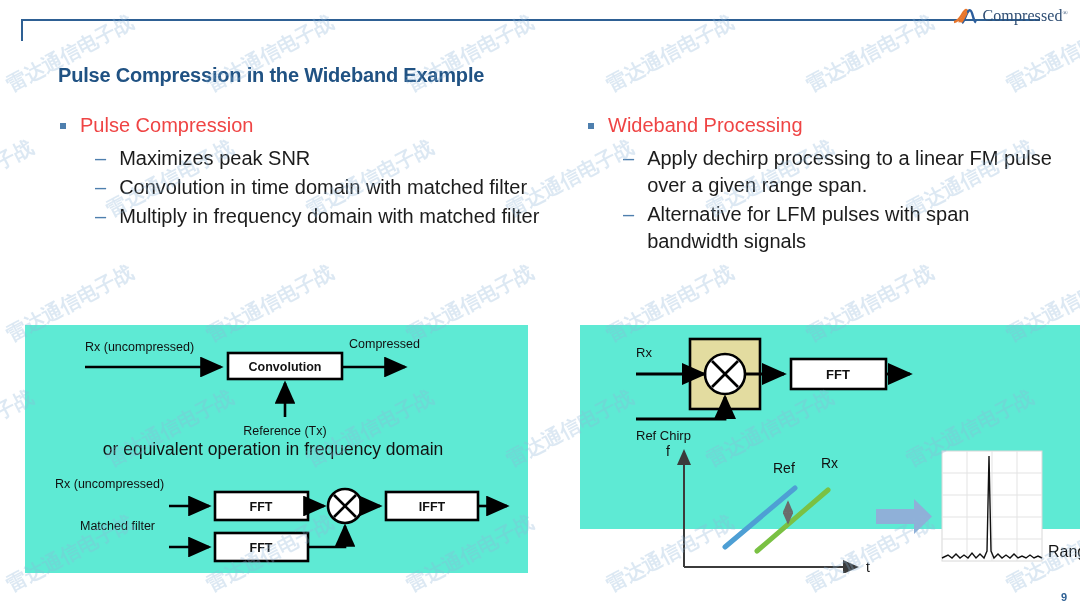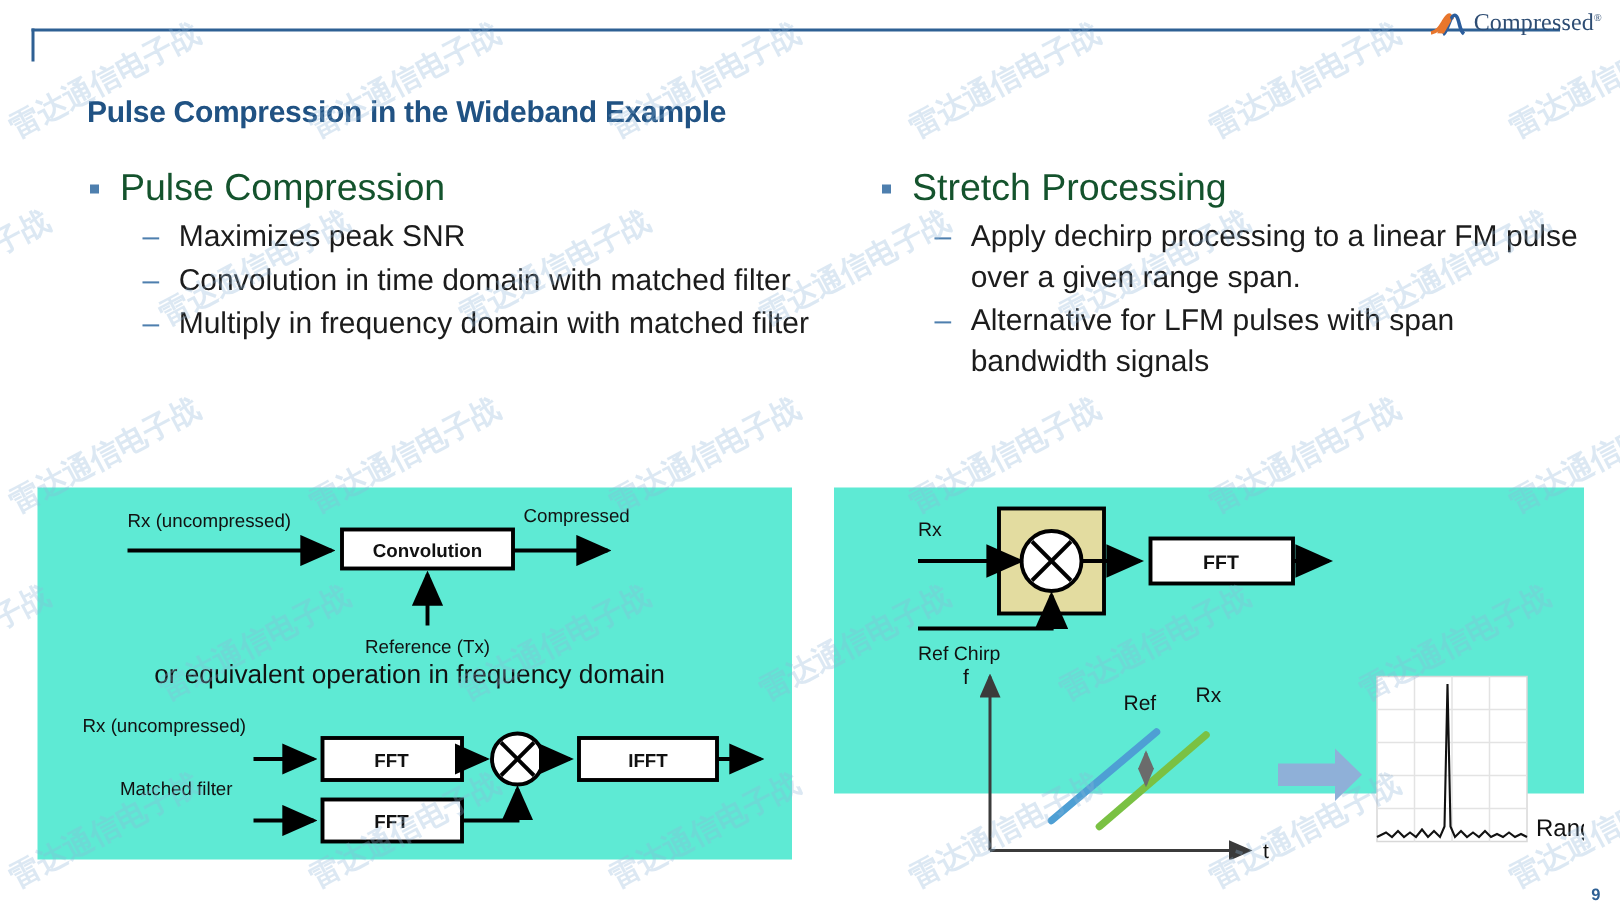--- a/index.html
+++ b/index.html
@@ -43,7 +43,7 @@
   .col-right{left:588px;width:470px;}
   .lvl1{
     display:flex;align-items:flex-start;gap:14px;
-    font-size:25px;line-height:31px;color:#14532d;margin-bottom:4px;
+    font-size:20px;line-height:31px;color:#ef4444;margin-bottom:4px;
   }
   .lvl1 .sq{
     width:6px;height:6px;background:#4e7fae;flex:none;margin-top:13px;

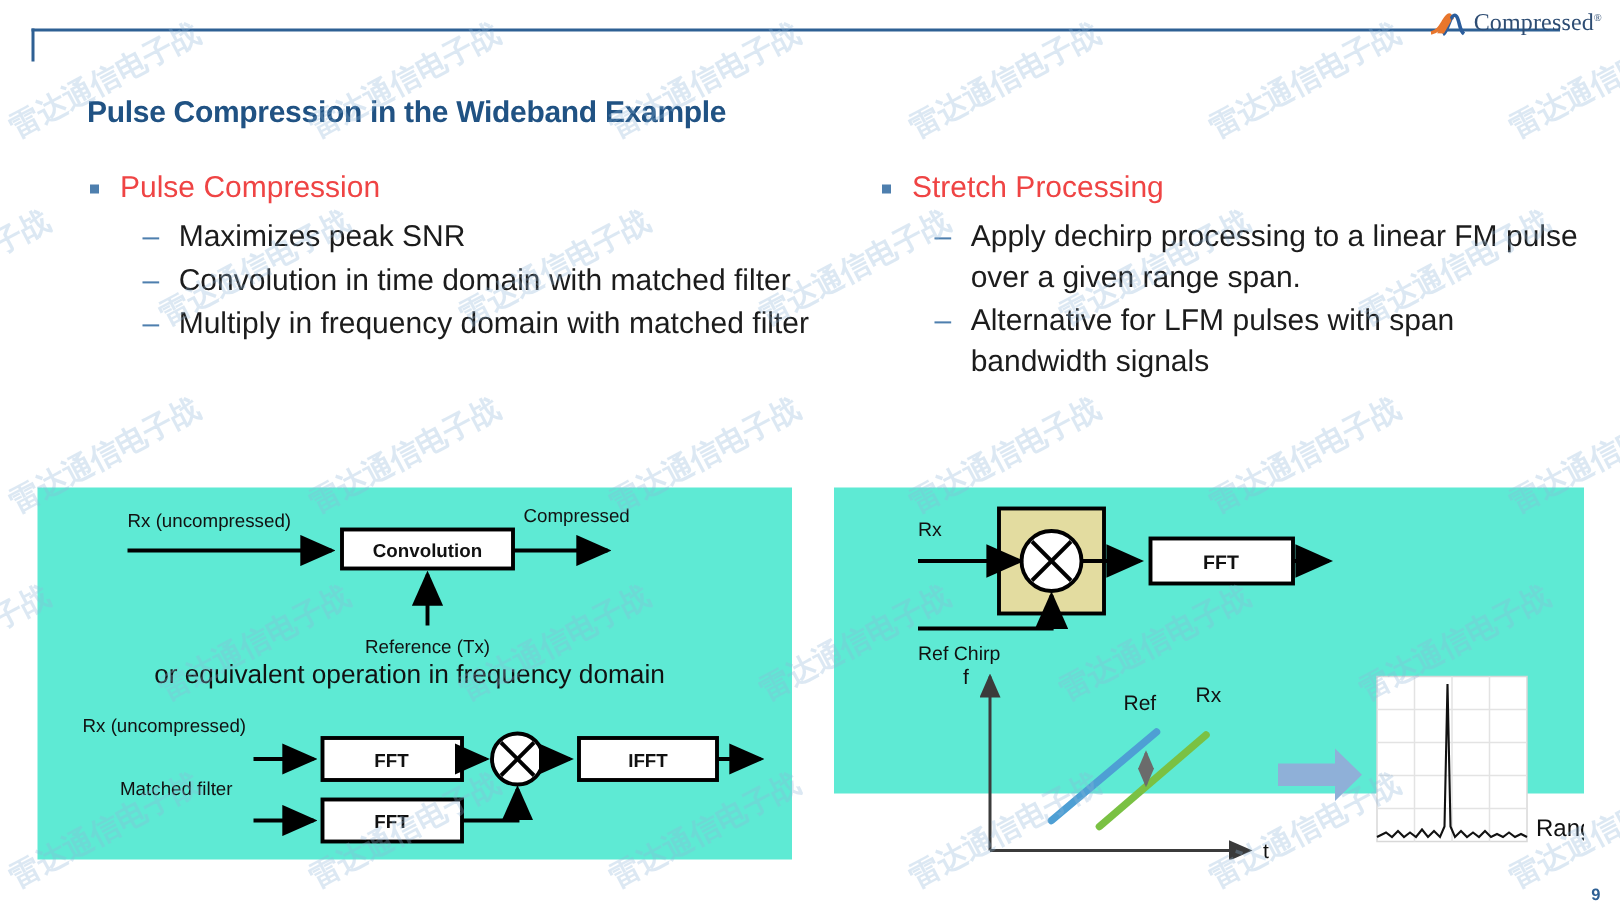--- a/index.html
+++ b/index.html
@@ -130,7 +130,7 @@
 <div class="col col-right">
   <div class="lvl1">
     <span class="sq"></span>
-    <span>Stretch Processing</span>
+    <span>Wideband Processing</span>
   </div>
   <div class="lvl2">
     <span class="dash">–</span>

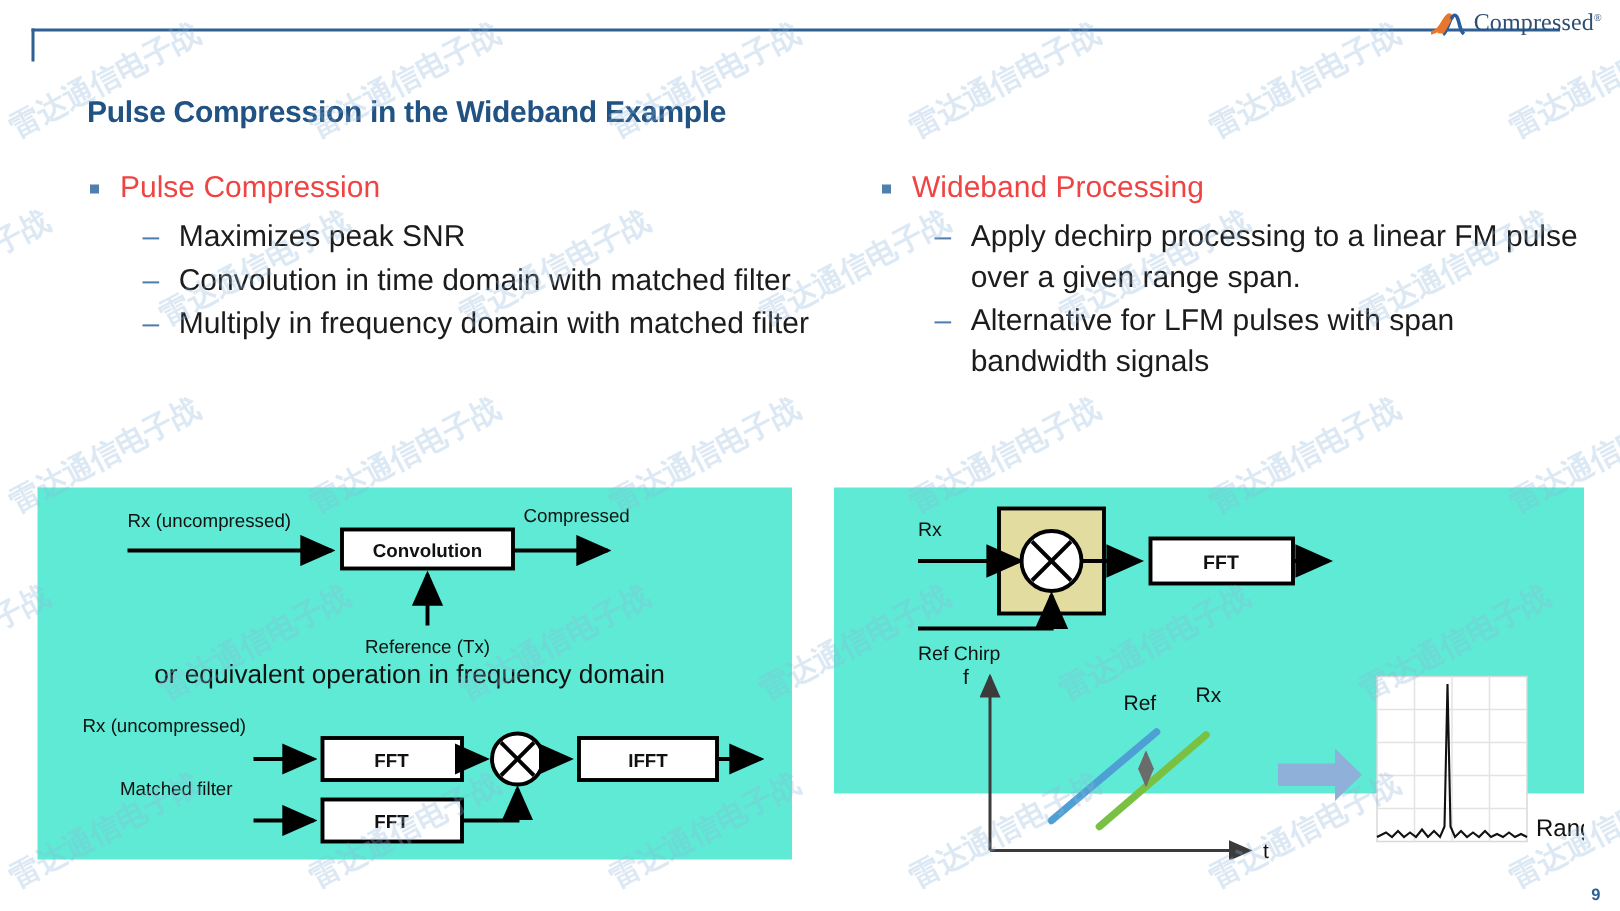--- a/index.html
+++ b/index.html
@@ -70,7 +70,7 @@
     position:absolute;background:#5eead4;
   }
   #panel-left{left:25px;top:325px;width:503px;height:248px;}
-  #panel-right{left:556px;top:325px;width:500px;height:204px;}
+  #panel-right{left:580px;top:325px;width:500px;height:204px;}
   .panel svg{display:block;}
   
   .page-num{

